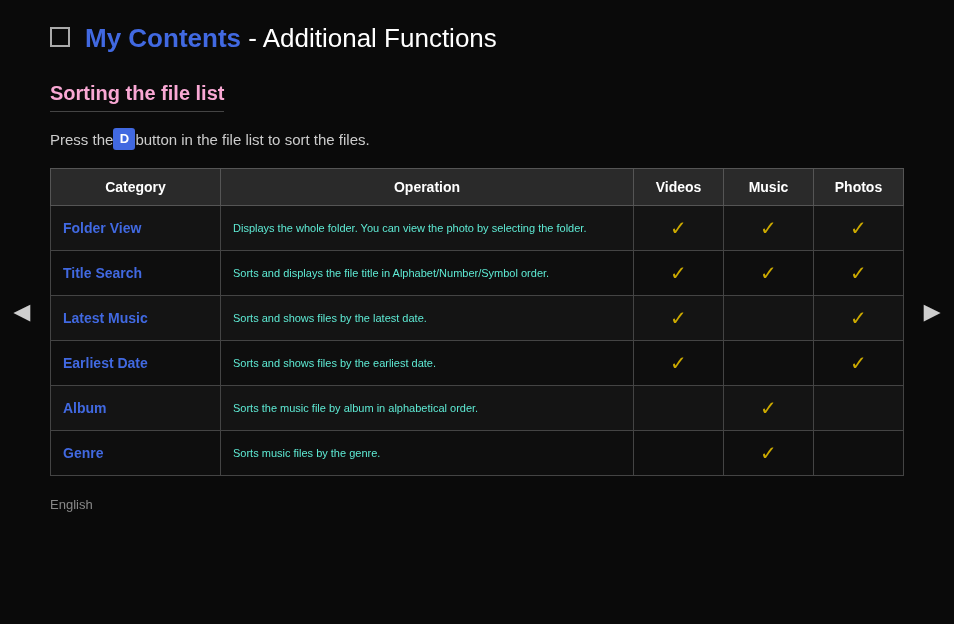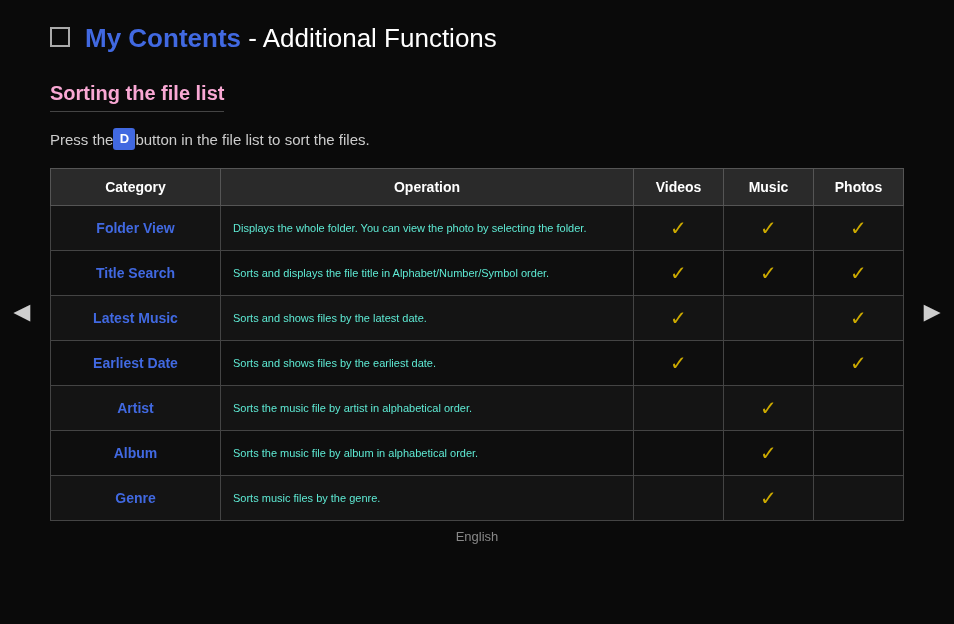--- a/index.html
+++ b/index.html
@@ -143,7 +143,7 @@
       color: #4169e1;
       font-weight: bold;
       font-size: 14px;
-      text-align: center;
+      text-align: left;
     }
 
     tbody td.description {

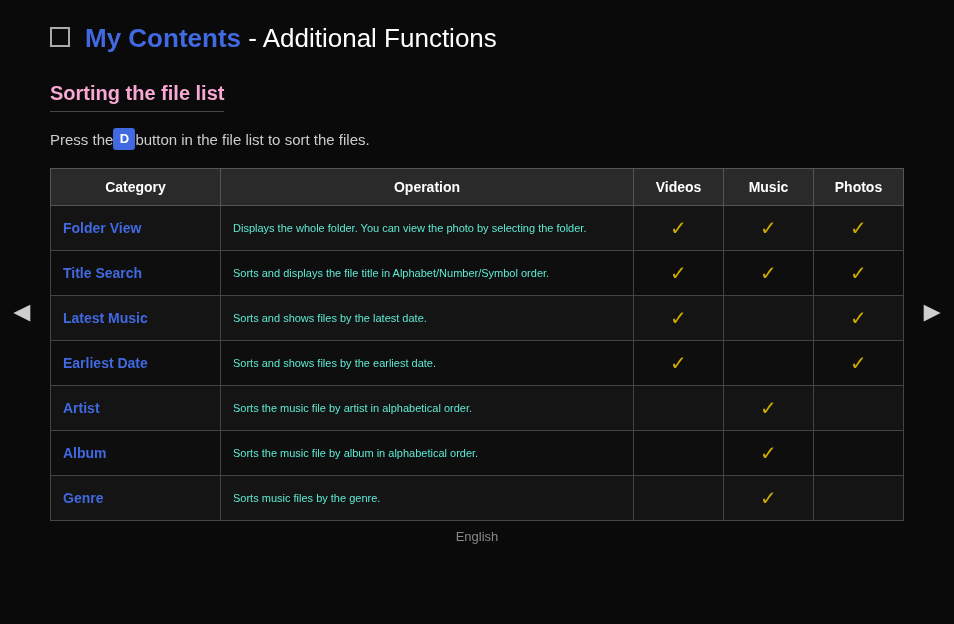--- a/index.html
+++ b/index.html
@@ -262,13 +262,6 @@
           <td class="check-cell"><span class="checkmark">✓</span></td>
         </tr>
         <tr>
-          <td class="cat-name">Artist</td>
-          <td class="description">Sorts the music file by artist in alphabetical order.</td>
-          <td class="check-cell"></td>
-          <td class="check-cell"><span class="checkmark">✓</span></td>
-          <td class="check-cell"></td>
-        </tr>
-        <tr>
           <td class="cat-name">Album</td>
           <td class="description">Sorts the music file by album in alphabetical order.</td>
           <td class="check-cell"></td>

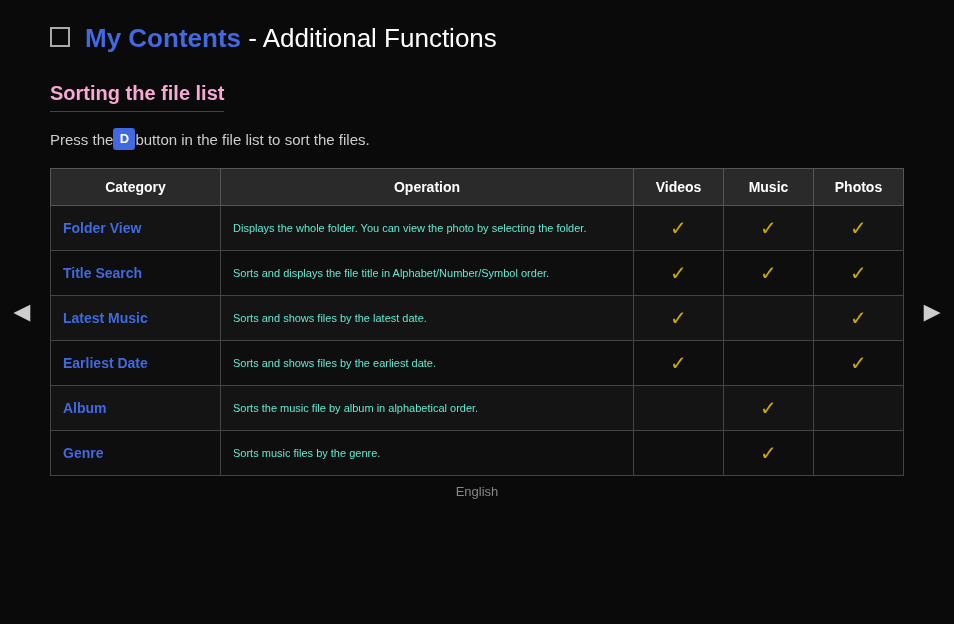--- a/index.html
+++ b/index.html
@@ -188,10 +188,9 @@
     }
 
     .footer-lang {
-      text-align: center;
       color: #888888;
       font-size: 13px;
-      margin-top: 8px;
+      margin-top: 21px;
     }
   </style>
 </head>

